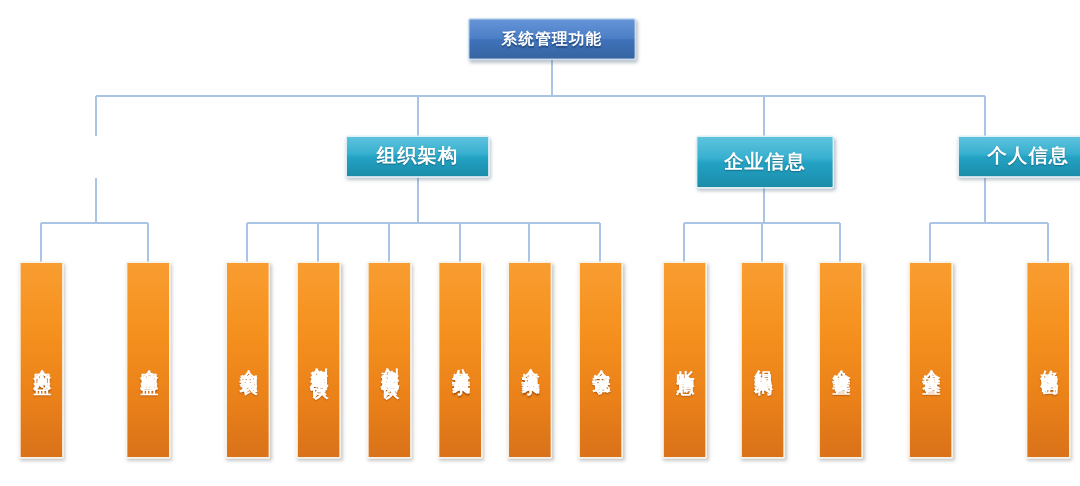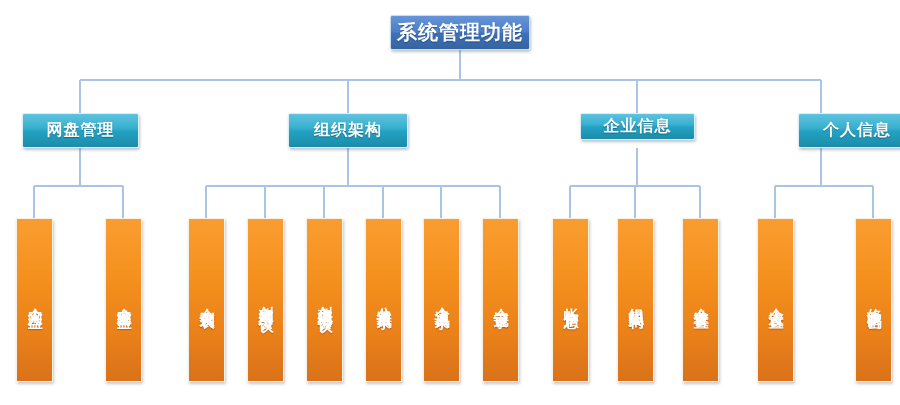--- a/index.html
+++ b/index.html
@@ -45,7 +45,7 @@
     background: linear-gradient(to bottom, #6694d8 0%, #4b7fc6 48%, #3f72bb 52%, #35649f 100%);
     border: 1px solid #c9dcf0;
     border-radius: 2px;
-    font-size: 20px;
+    font-size: 13px;
     box-shadow: 1px 2px 3px rgba(90,110,130,0.40);
     text-shadow: 0 1px 1px rgba(20,50,90,0.55);
   }

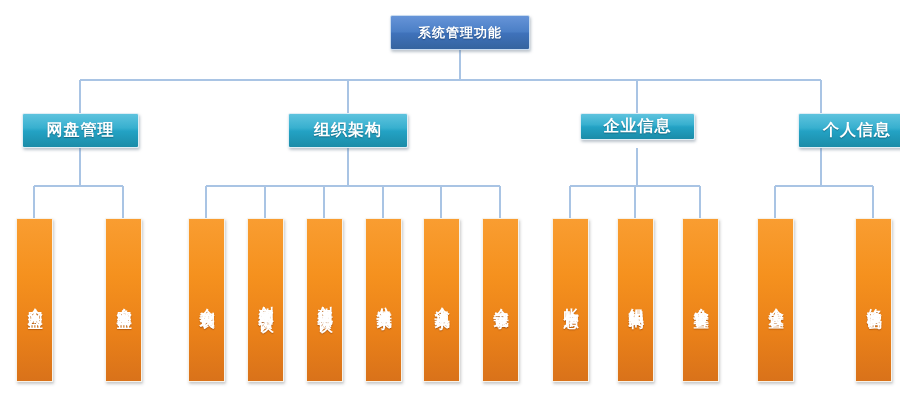--- a/index.html
+++ b/index.html
@@ -127,9 +127,6 @@
     <span>系统管理功能</span>
   </div>
 
-  <div class="node branch" style="left:22px; top:113px; width:117px; height:35px;">
-    <span>网盘管理</span>
-  </div>
 
   <div class="node branch" style="left:288px; top:113px; width:120px; height:35px;">
     <span>组织架构</span>

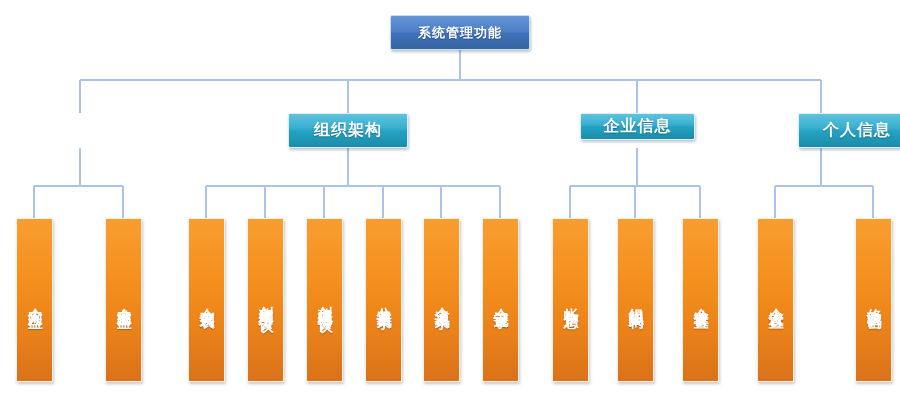--- a/index.html
+++ b/index.html
@@ -132,7 +132,7 @@
     <span>组织架构</span>
   </div>
 
-  <div class="node branch" style="left:580px; top:113px; width:115px; height:27px;">
+  <div class="node branch" style="left:580px; top:113px; width:115px; height:44px;">
     <span>企业信息</span>
   </div>
 

